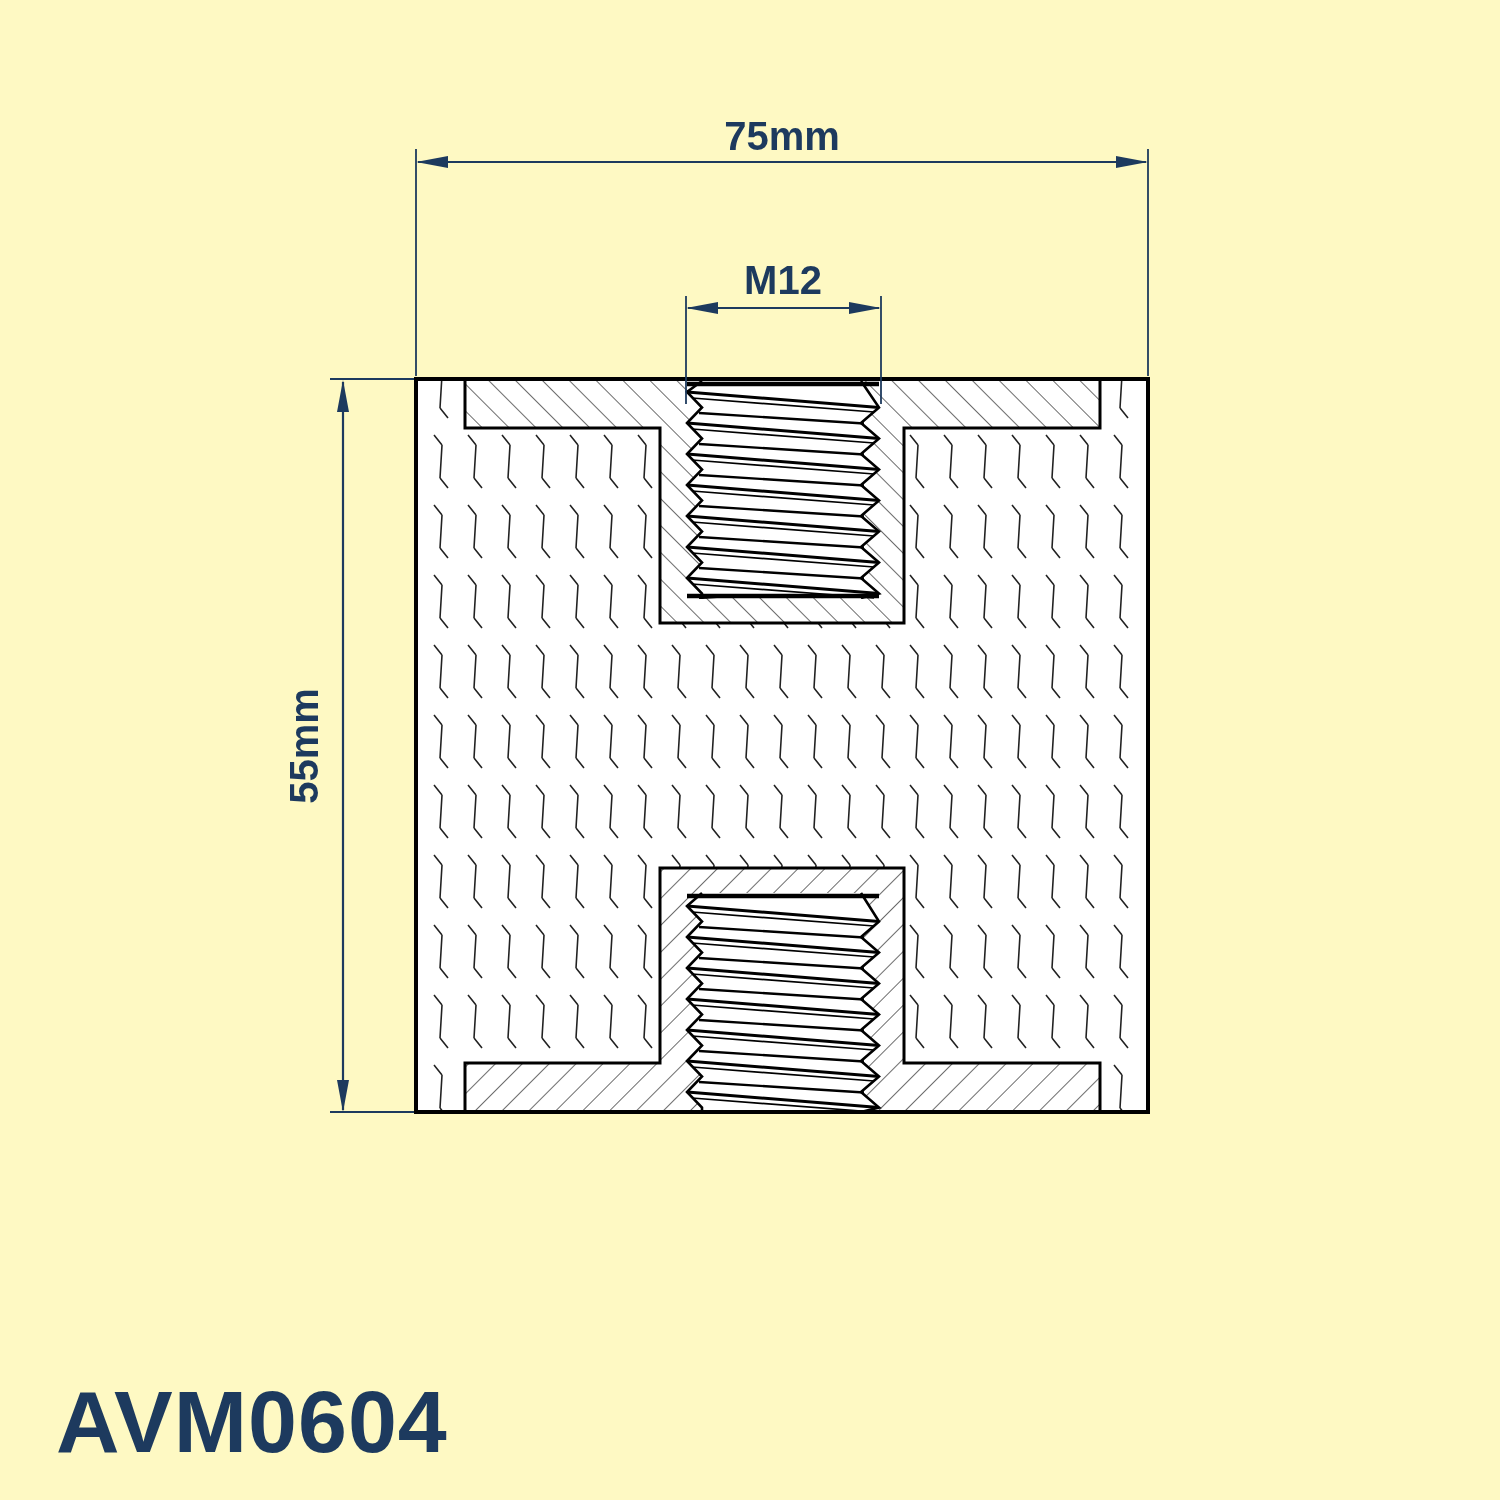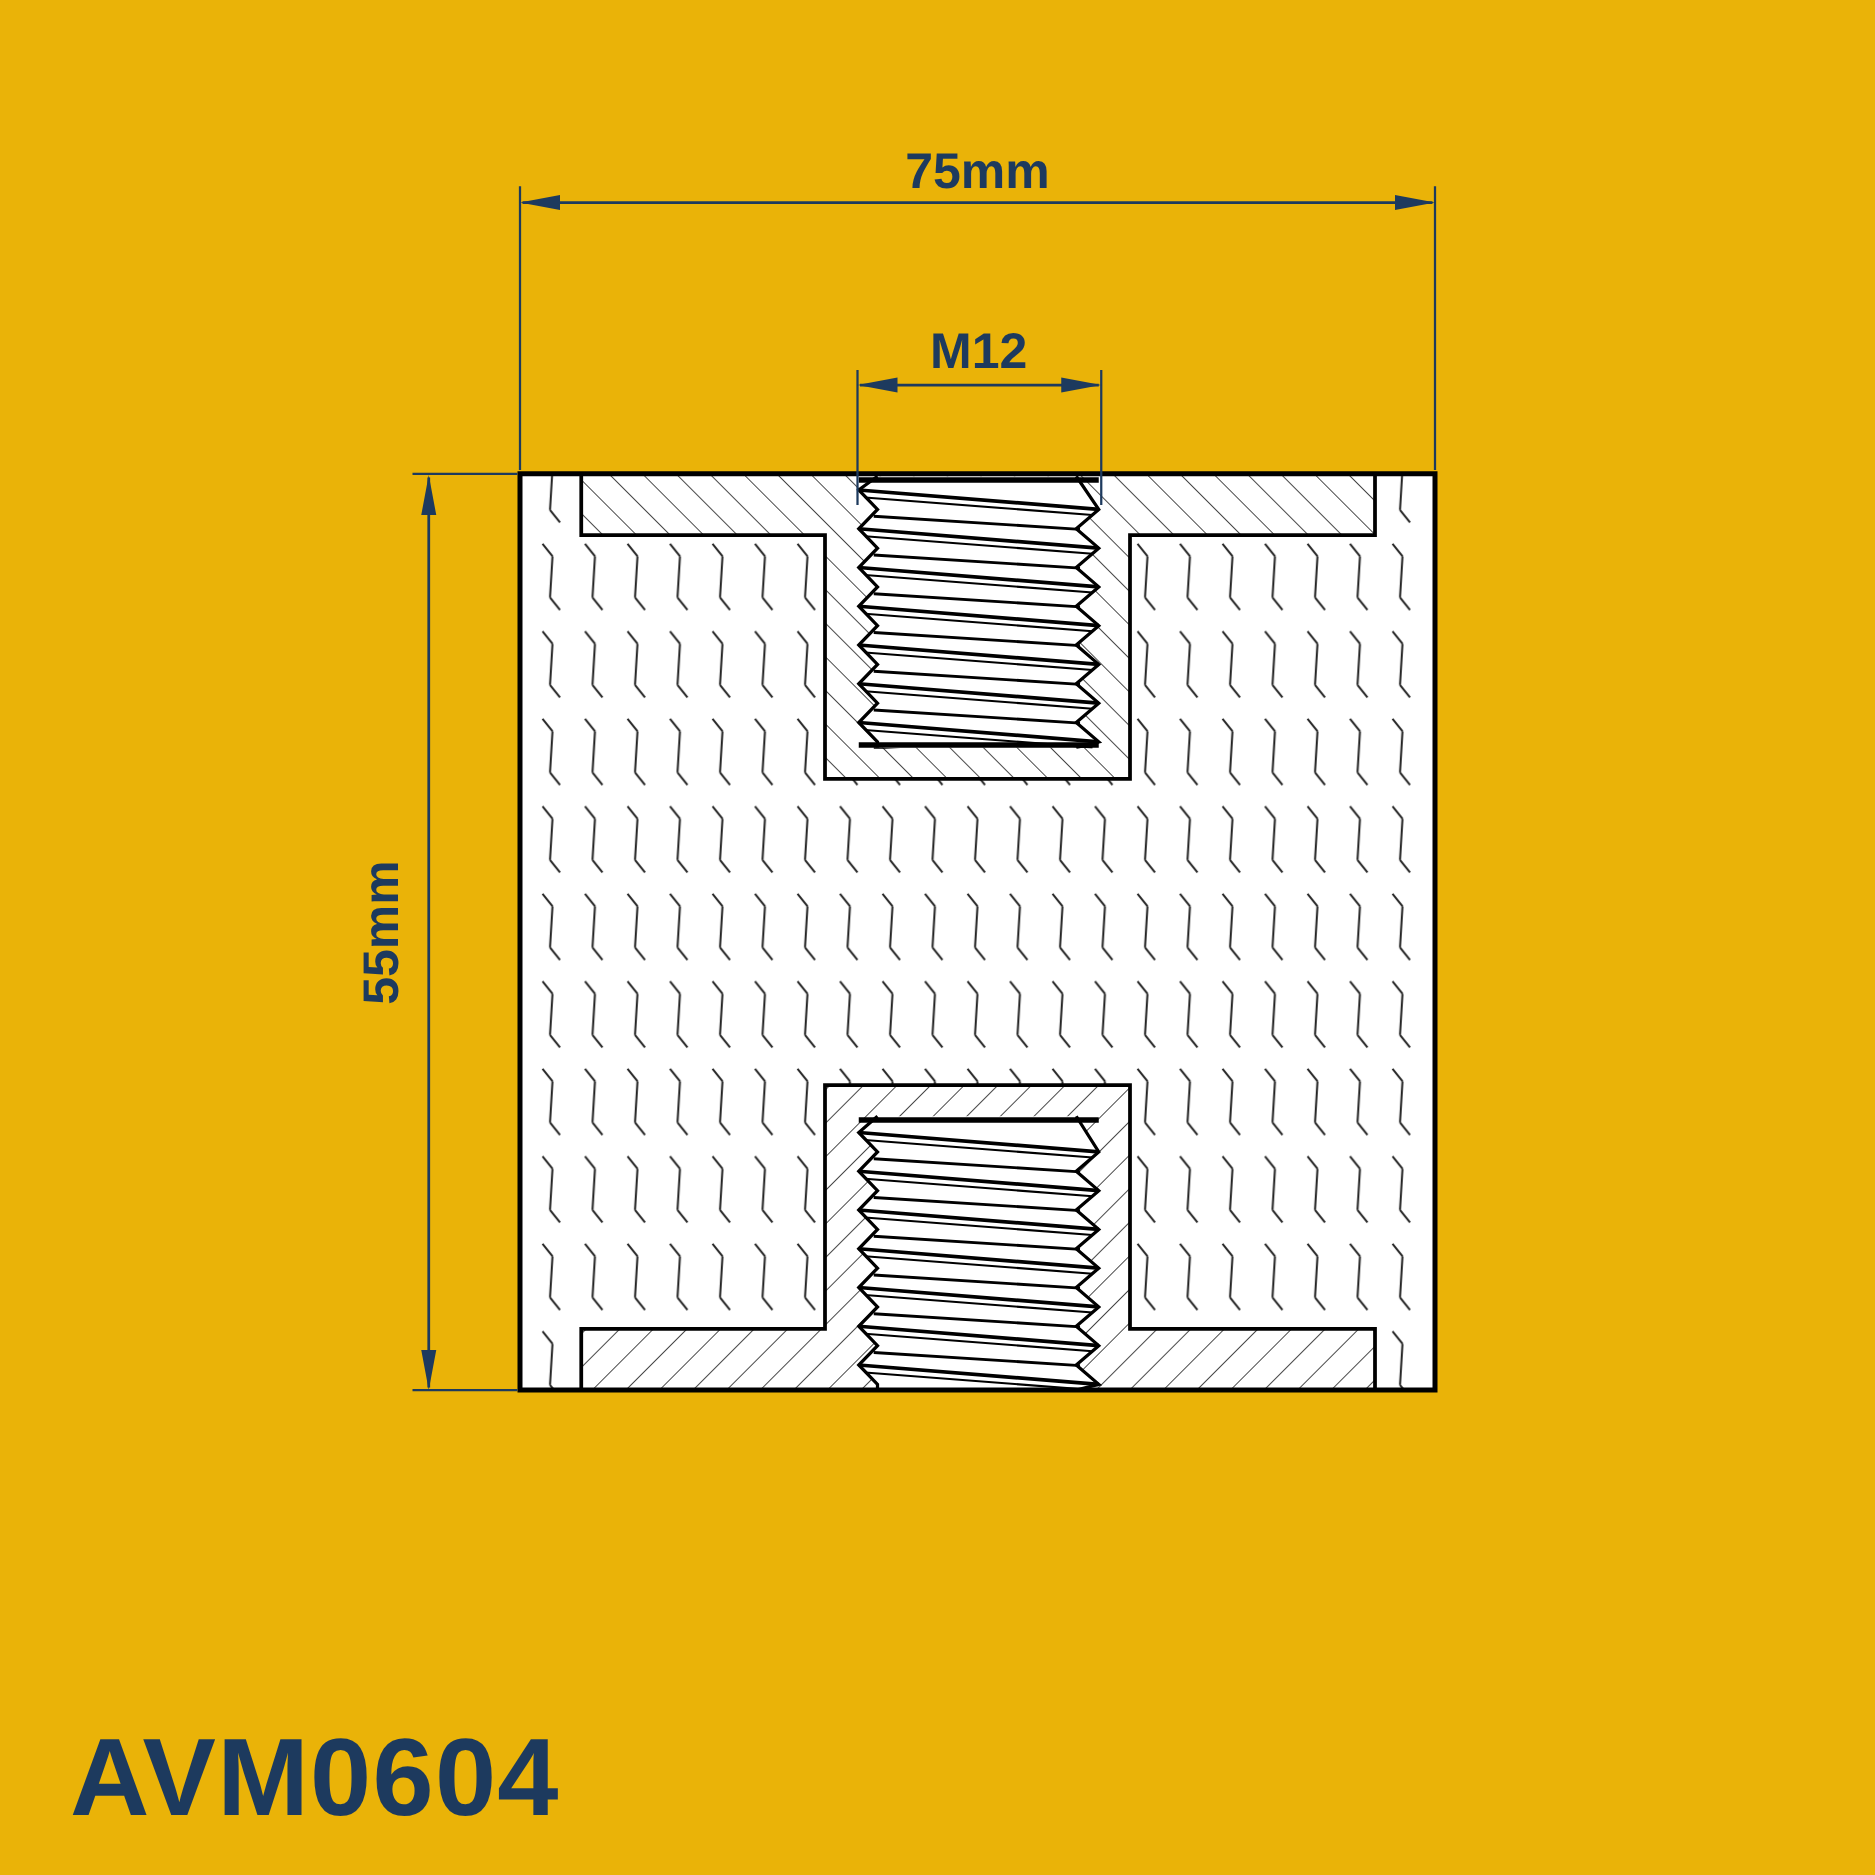--- a/index.html
+++ b/index.html
@@ -3,7 +3,7 @@
 <meta charset="utf-8">
 <style>
   html,body{margin:0;padding:0;background:#ffffff;}
-  .stage{width:1500px;height:1500px;position:relative;background:#eab308;overflow:hidden;}
+  .stage{width:1500px;height:1500px;position:relative;background:#fef9c3;overflow:hidden;}
   svg{display:block;}
   text{font-family:"Liberation Sans", sans-serif;}
   .dim-label{font-size:40px;font-weight:bold;}

